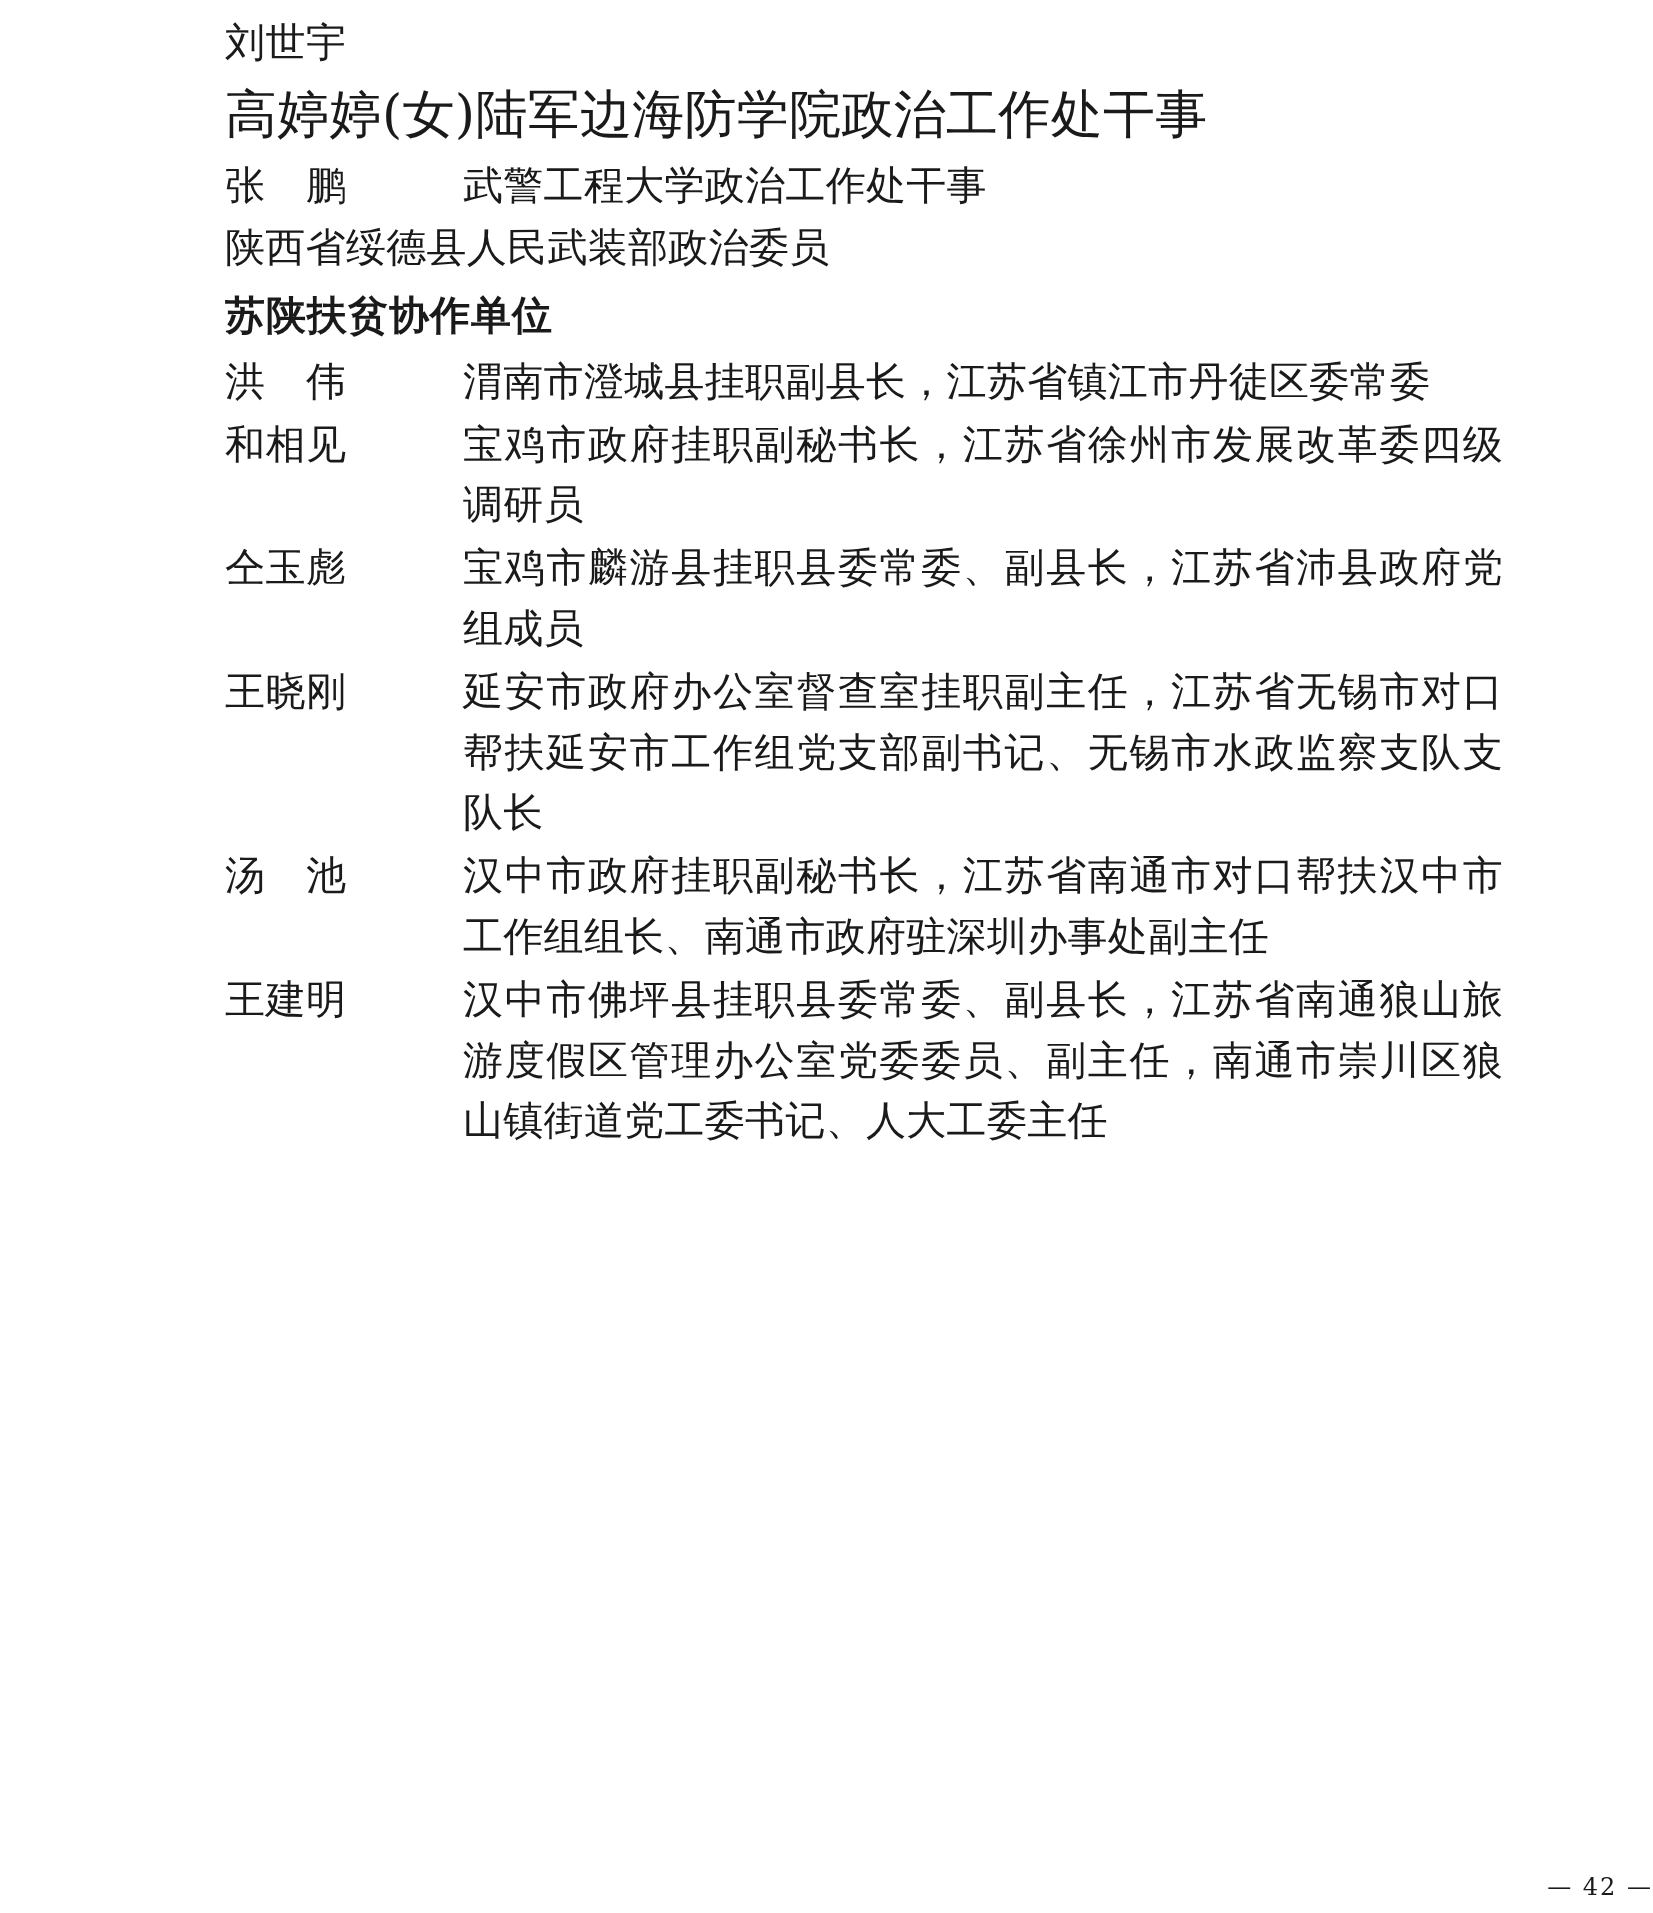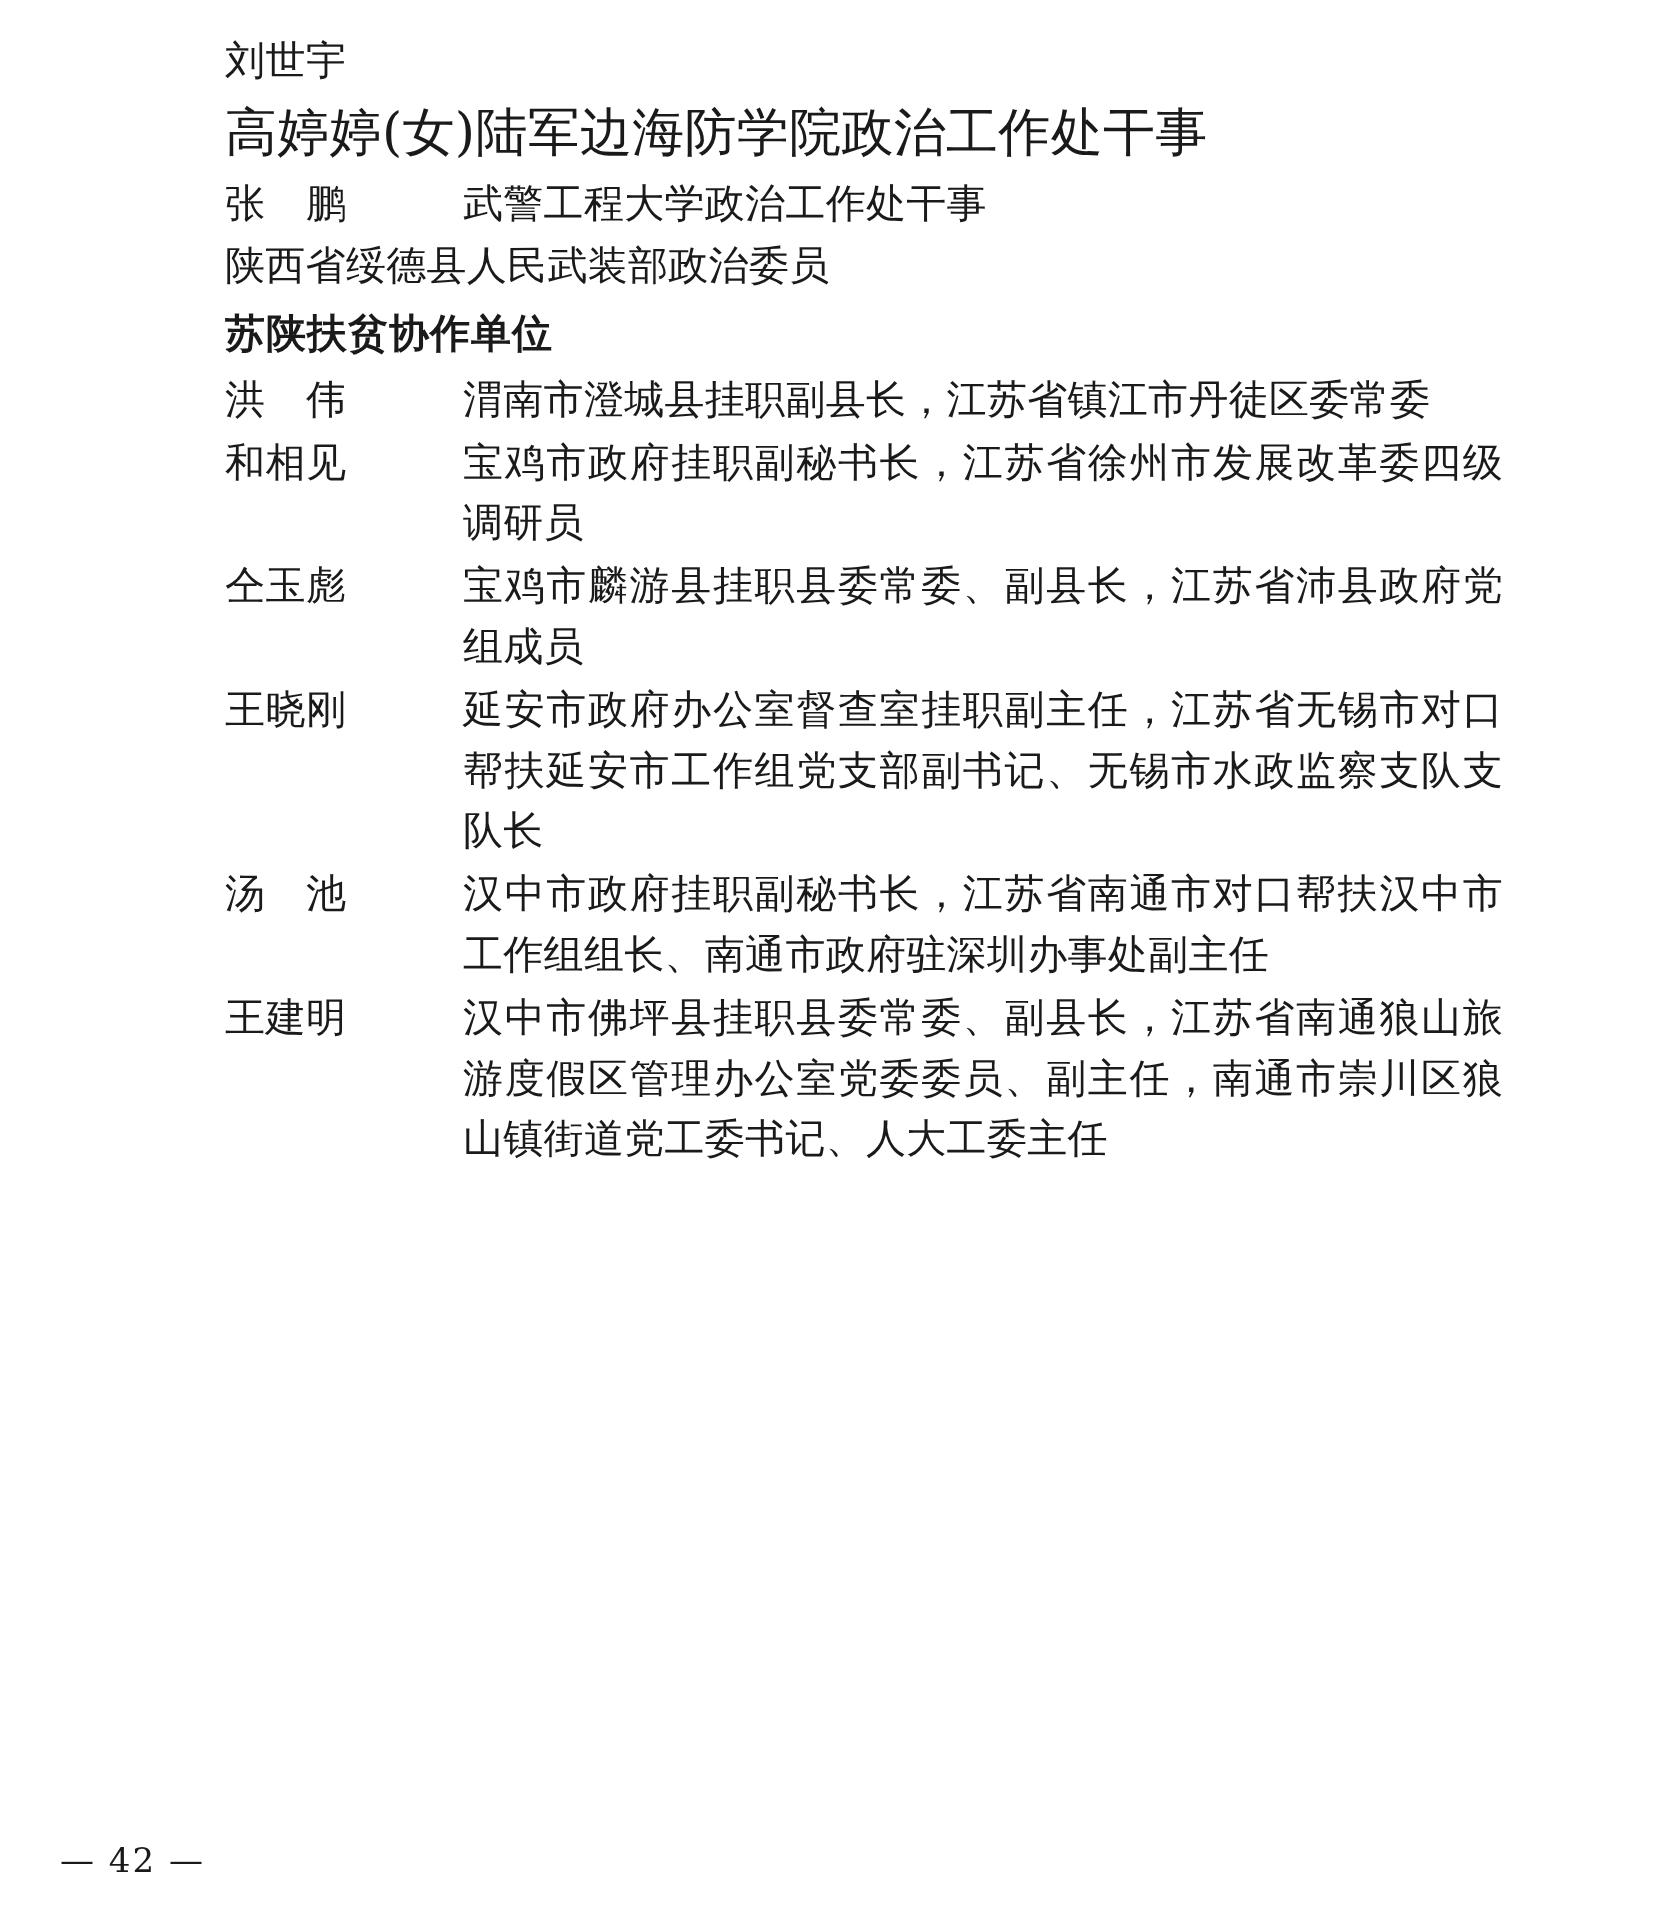--- a/index.html
+++ b/index.html
@@ -15,7 +15,7 @@
     font-family: "DejaVu Serif", "Liberation Serif", serif;
     color: #1a1a1a;
     box-sizing: border-box;
-    padding: 30px 150px 0 225px;
+    padding: 12px 150px 0 225px;
   }
   .entry {
     display: flex;

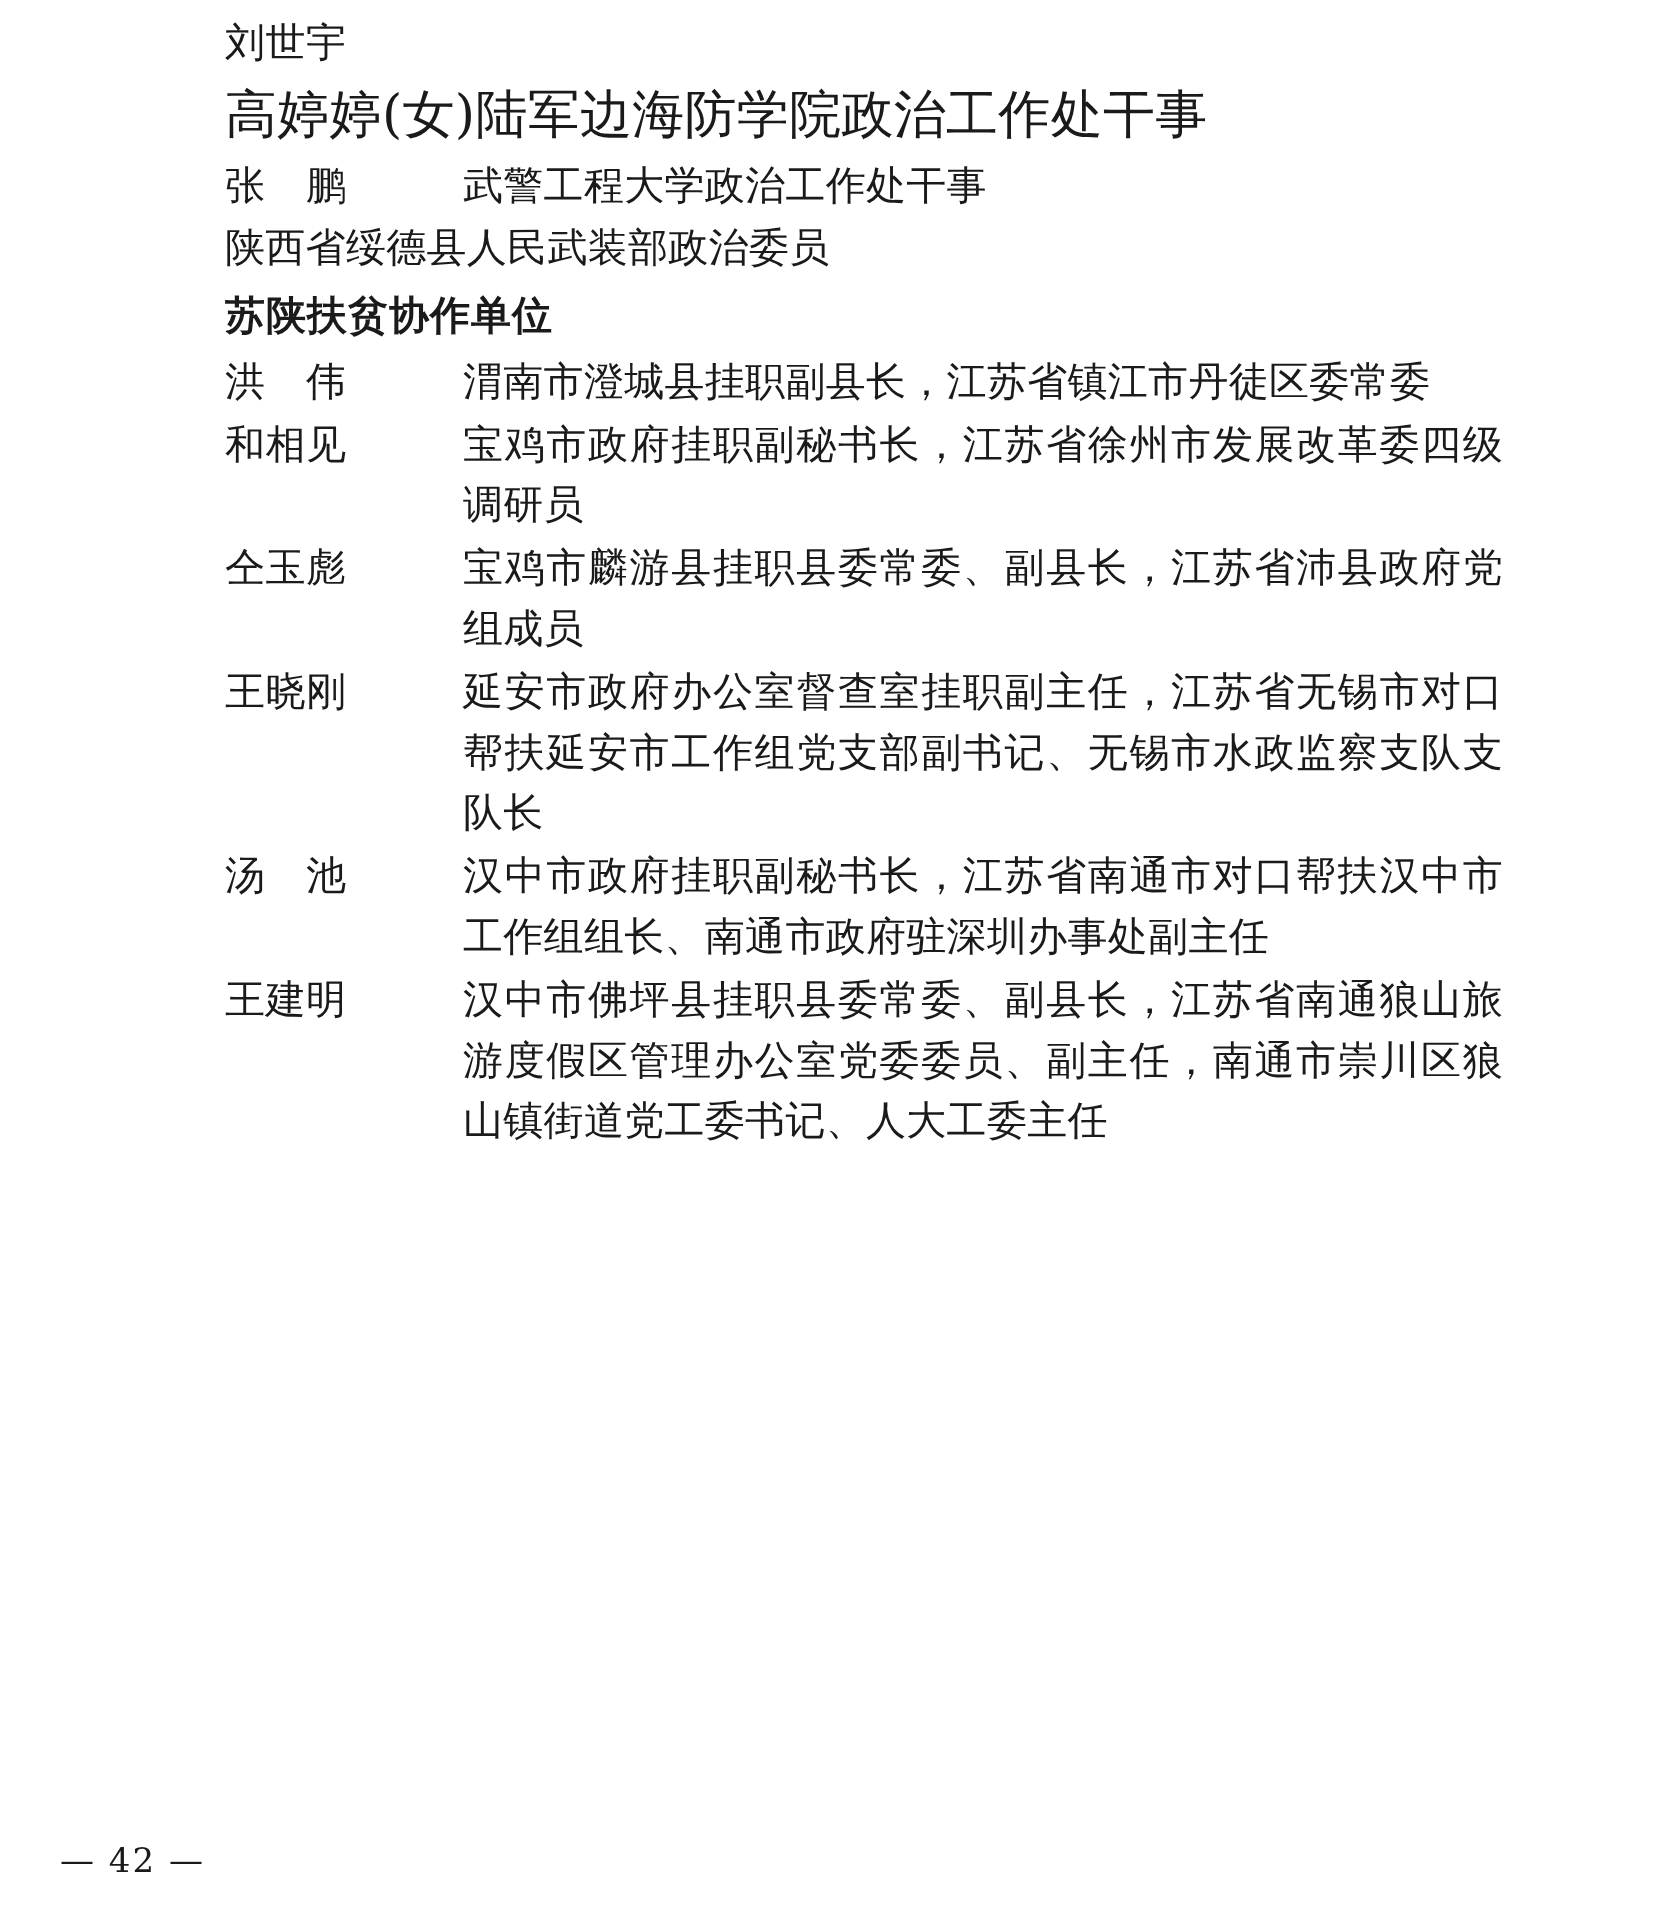--- a/index.html
+++ b/index.html
@@ -60,9 +60,9 @@
     position: absolute;
     left: 0;
     right: 0;
-    bottom: 33px;
-    text-align: left;
-    font-size: 34px;
+    bottom: 12px;
+    text-align: right;
+    font-size: 24px;
     font-family: "DejaVu Serif", "Liberation Serif", serif;
     letter-spacing: 2px;
     padding-left: 60px;

